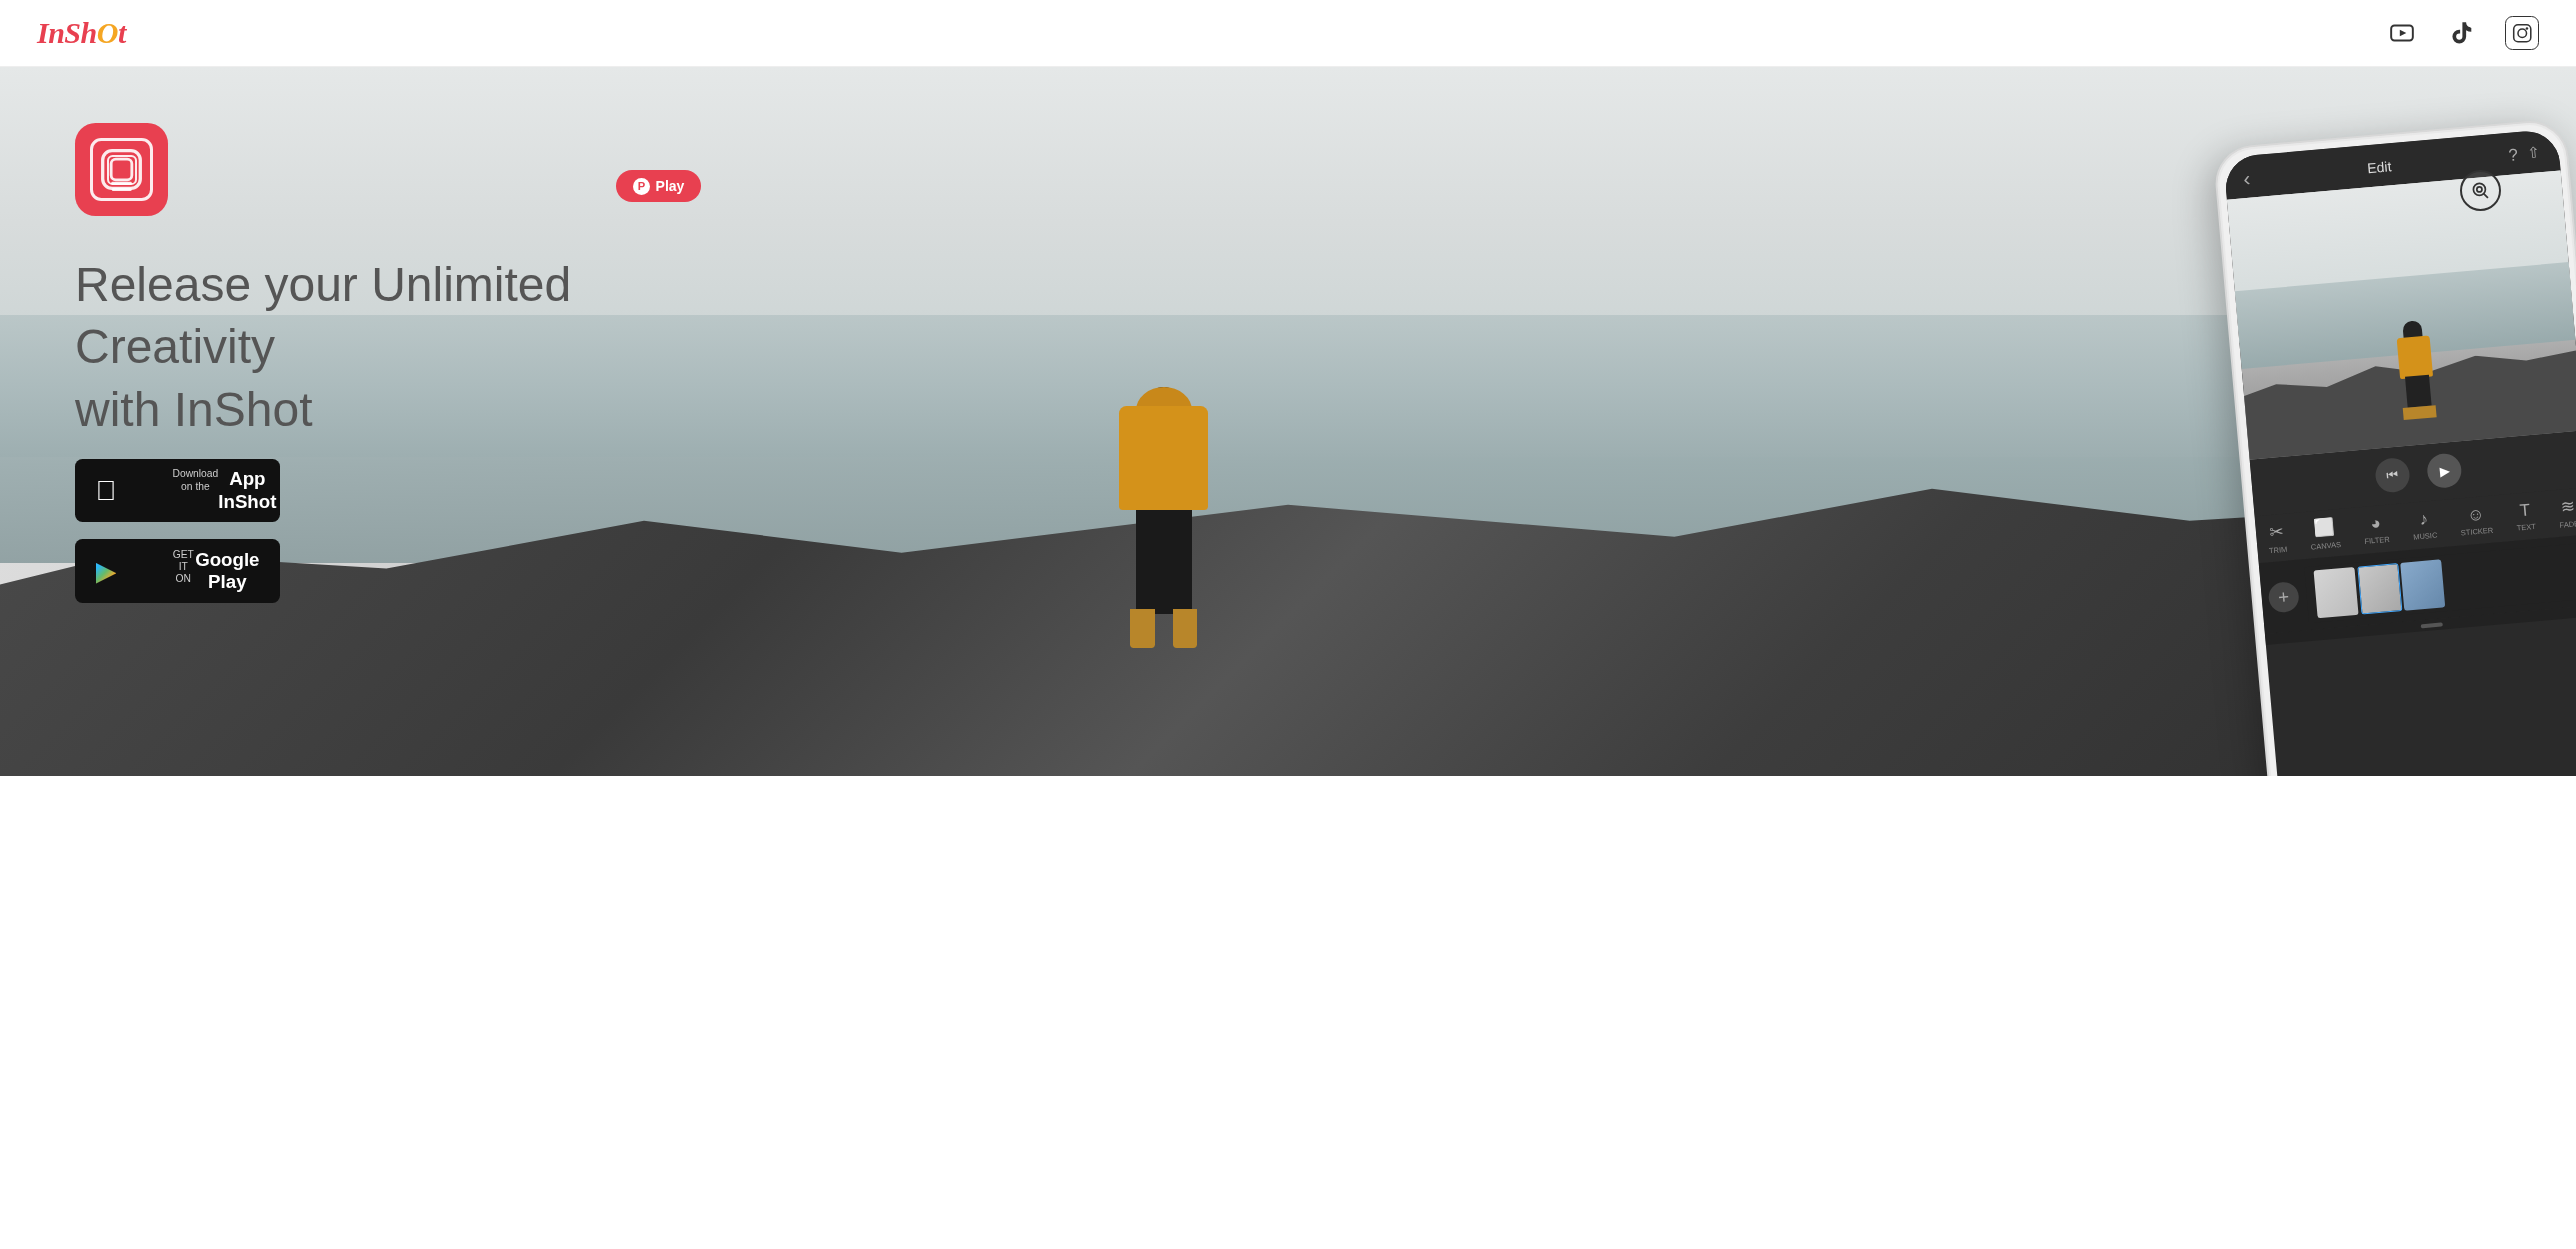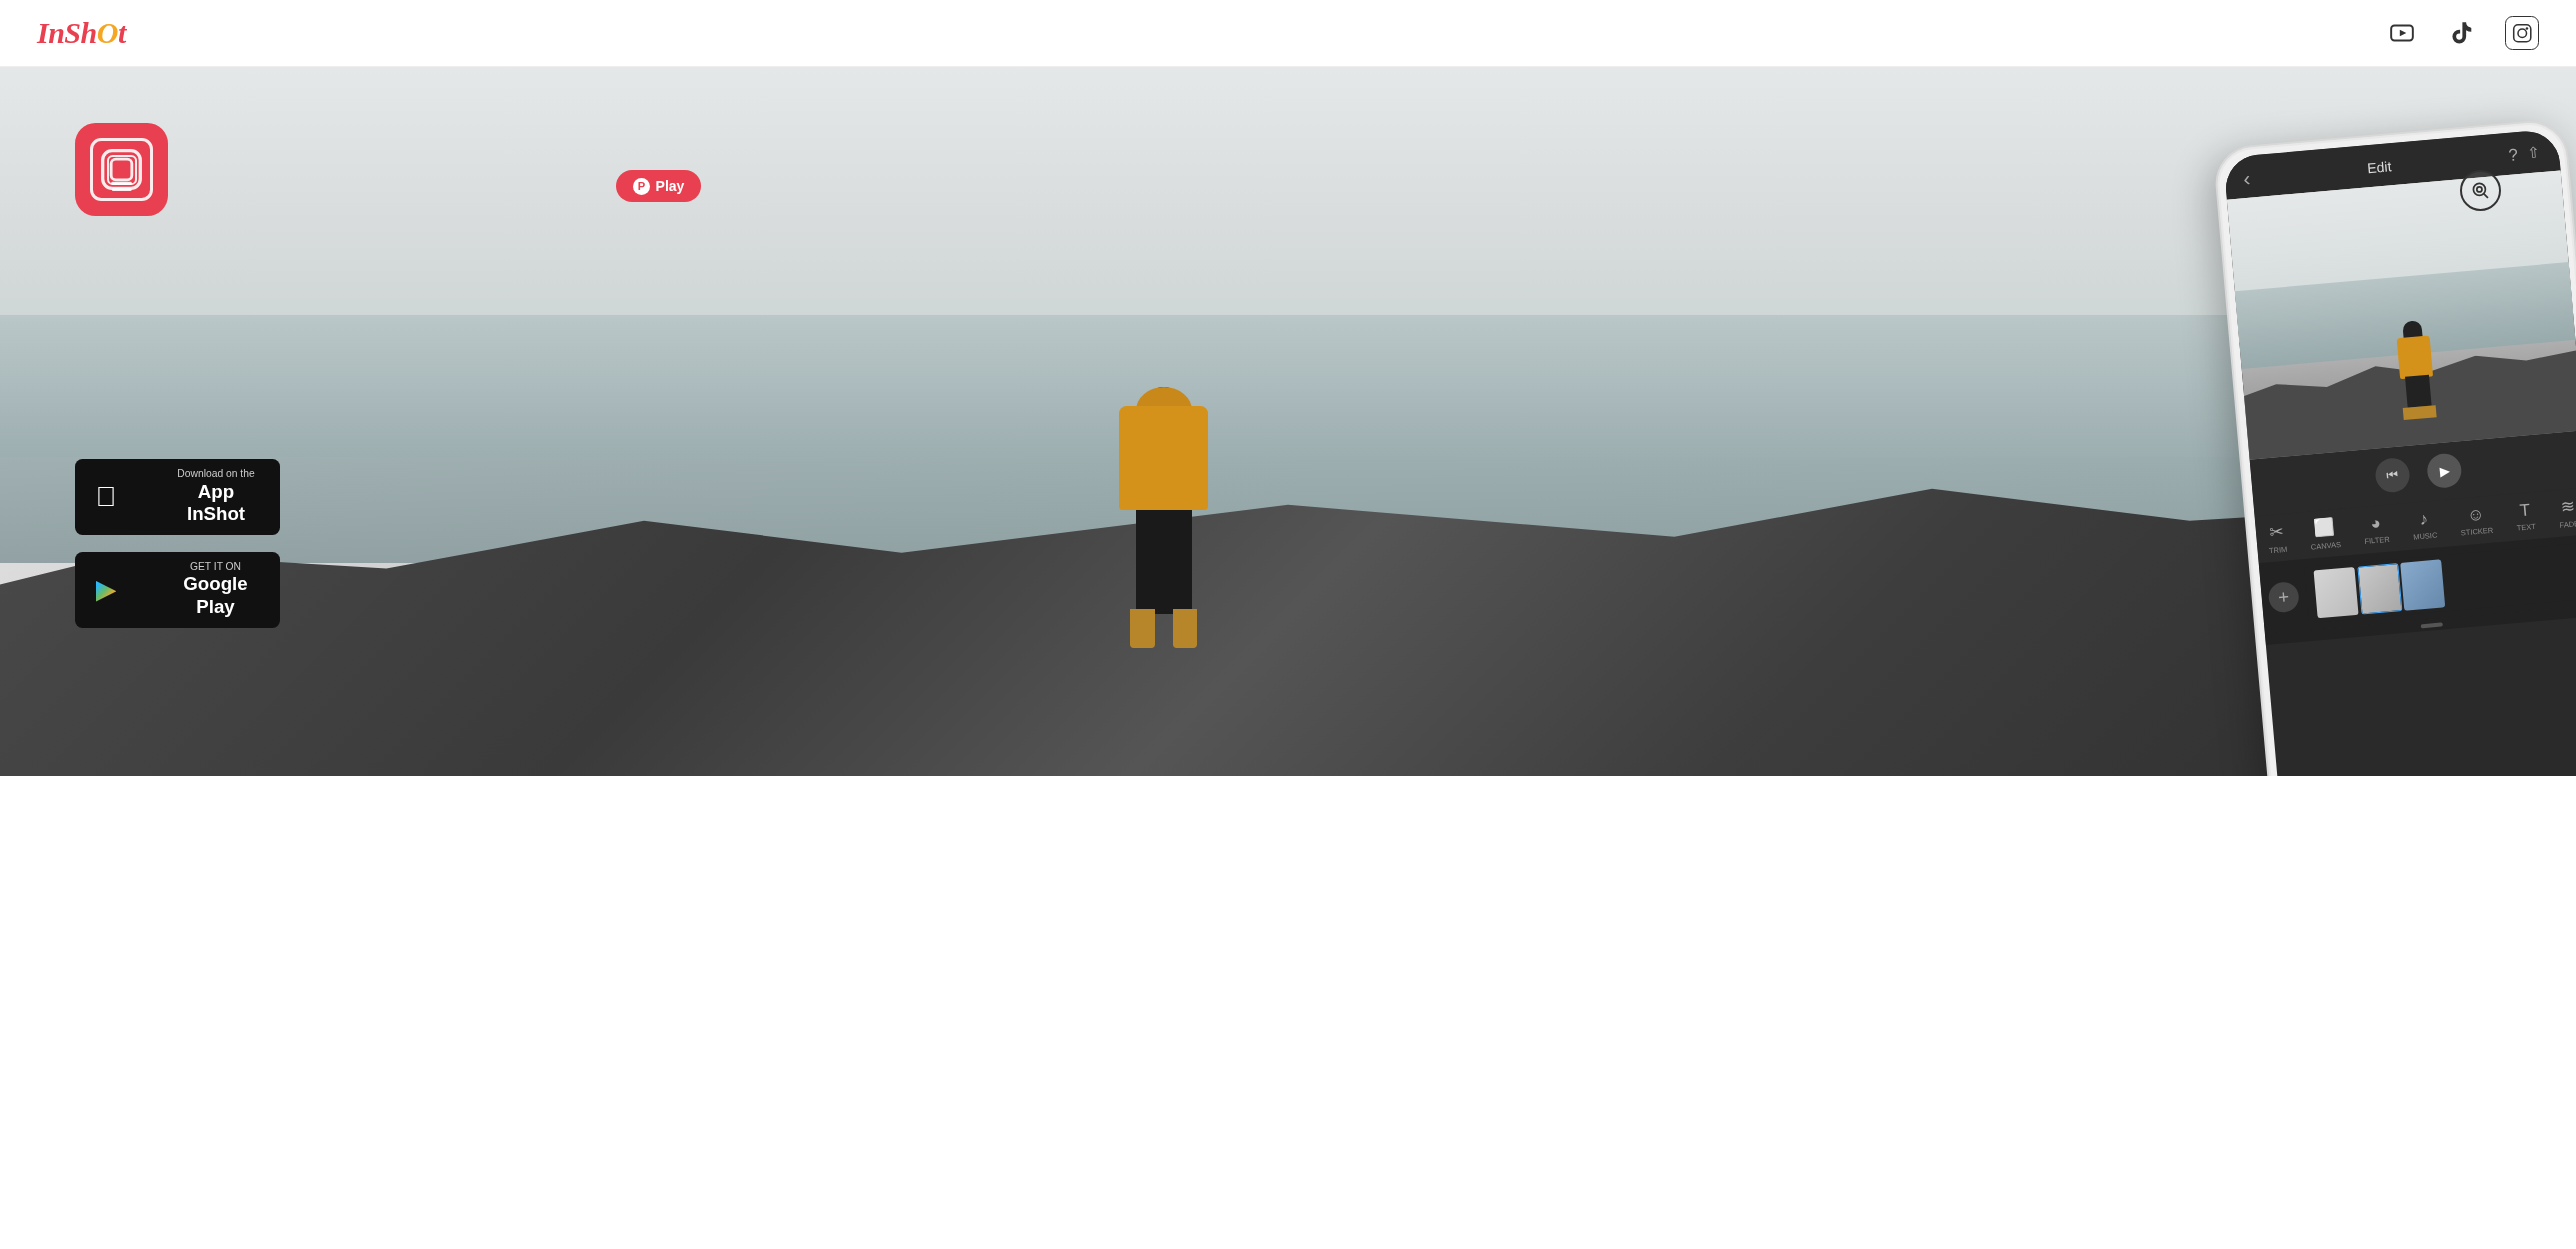--- a/index.html
+++ b/index.html
@@ -557,6 +557,12 @@
     </div>
   </div>
 
+  <div class="hero-content">
+    <h1 class="hero-title">
+      <span>Release your Unlimited Creativity</span><br>
+      <span>with InShot</span>
+    </h1>
+  </div>
 
   <div class="hero-buttons">
 

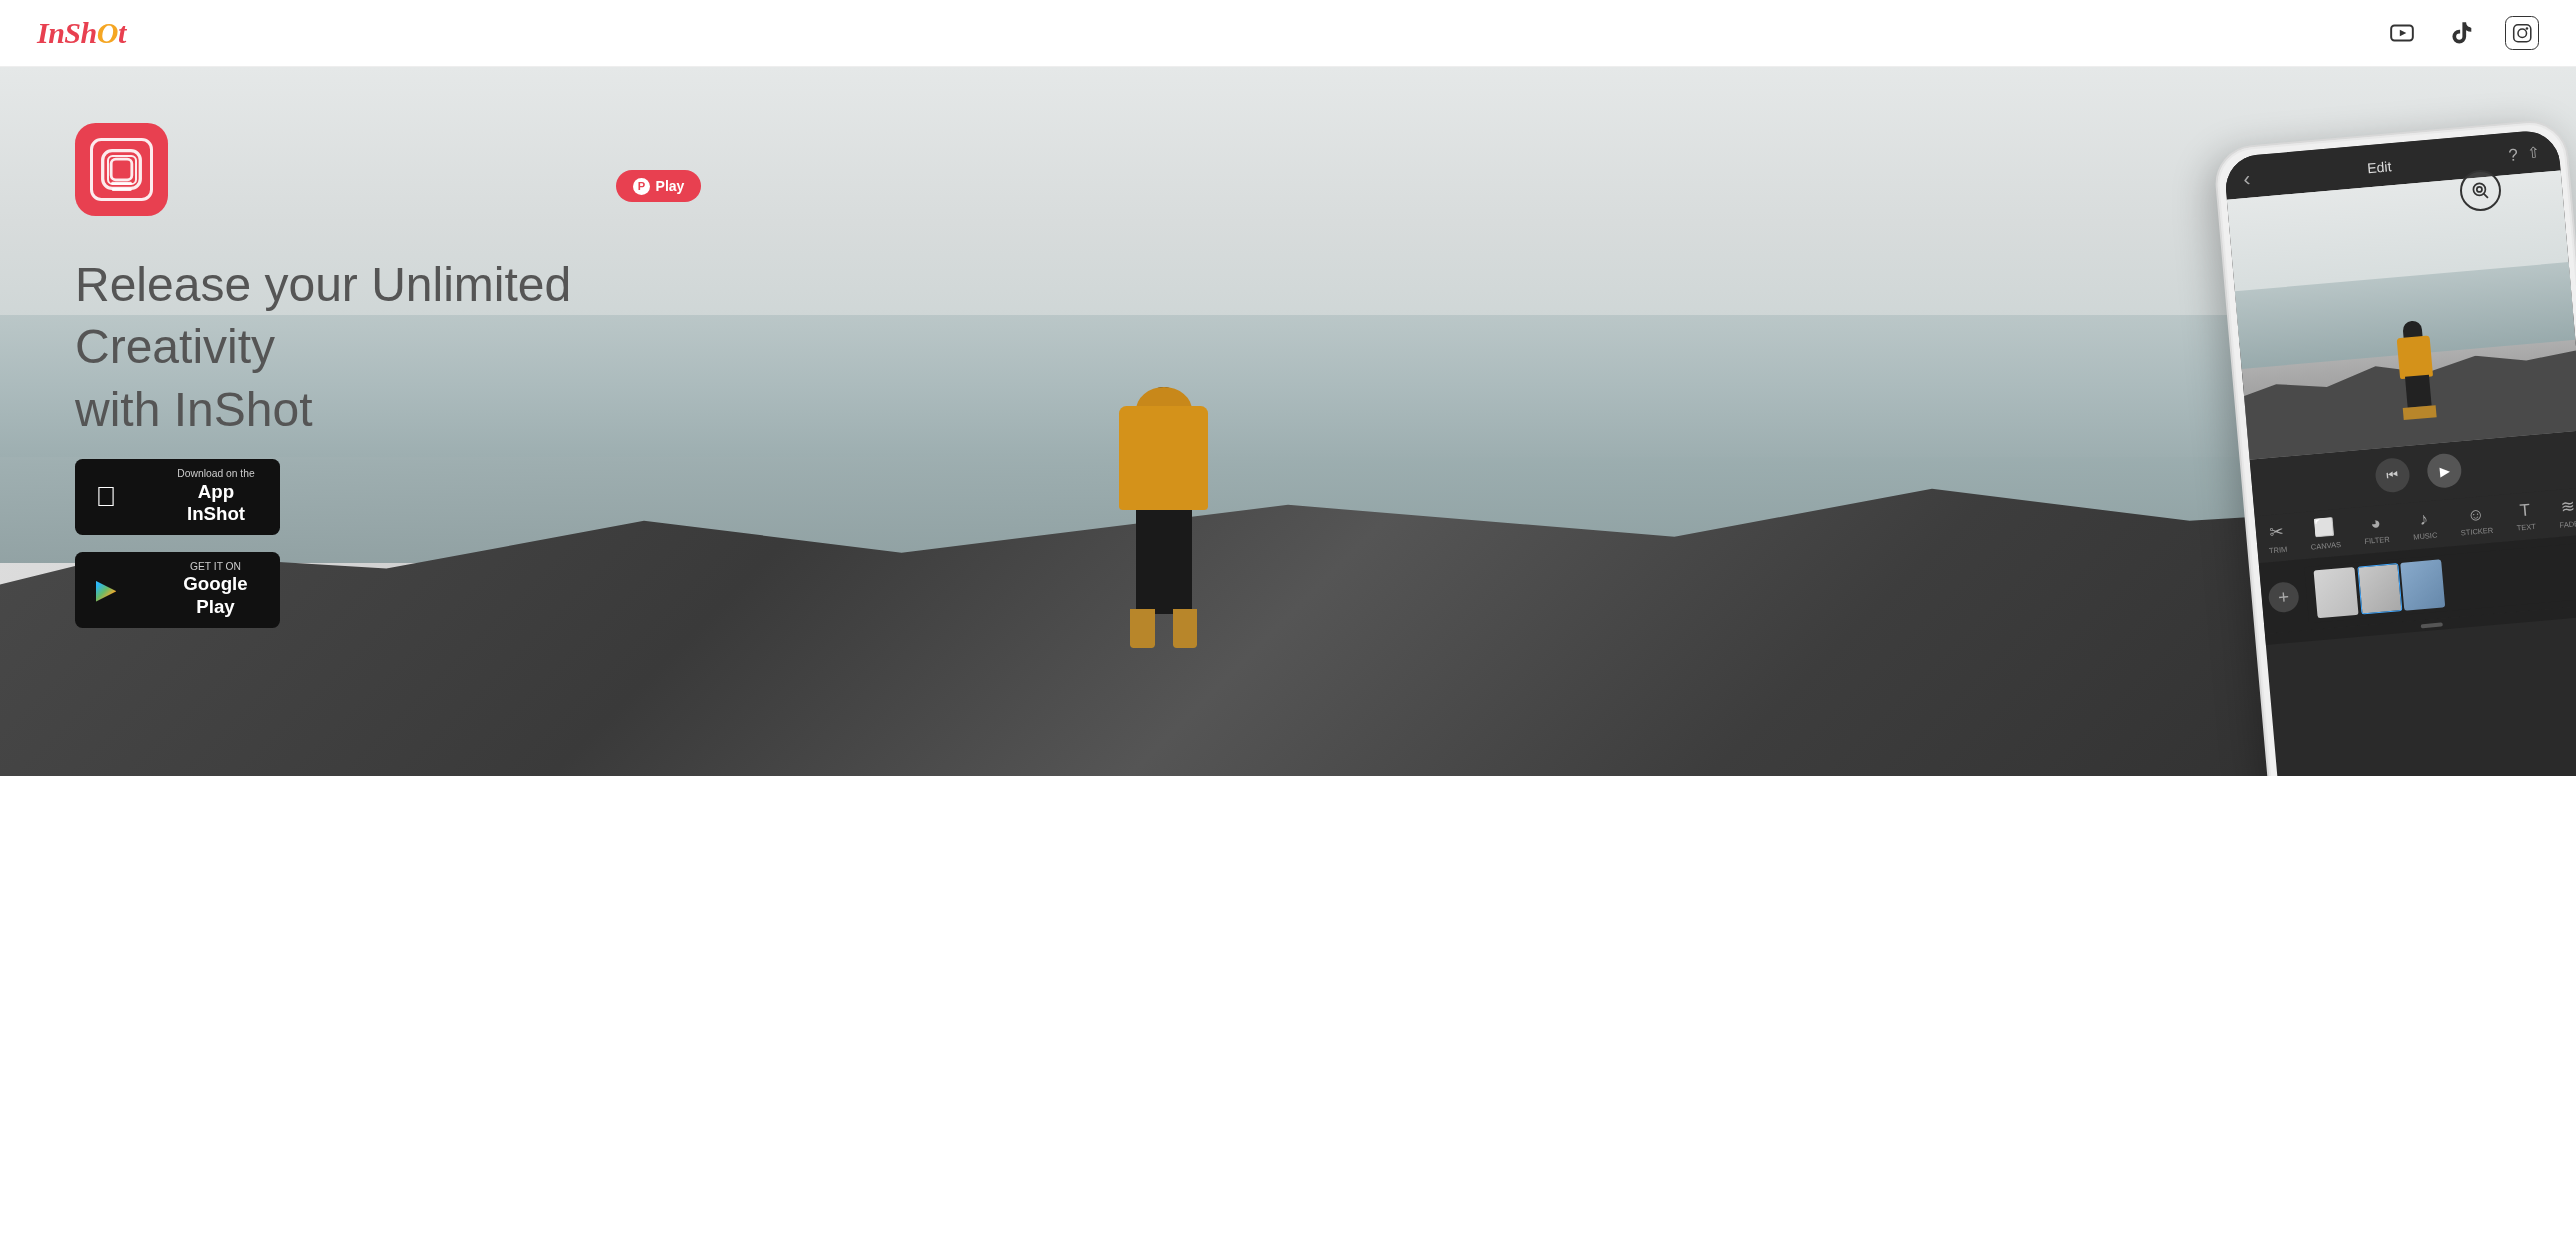--- a/index.html
+++ b/index.html
@@ -251,7 +251,7 @@
     }
     .btn-text {
       display: flex;
-      flex-direction: column;
+      flex-direction: row;
       margin-left: 43px;
     }
     .btn-text-small {

